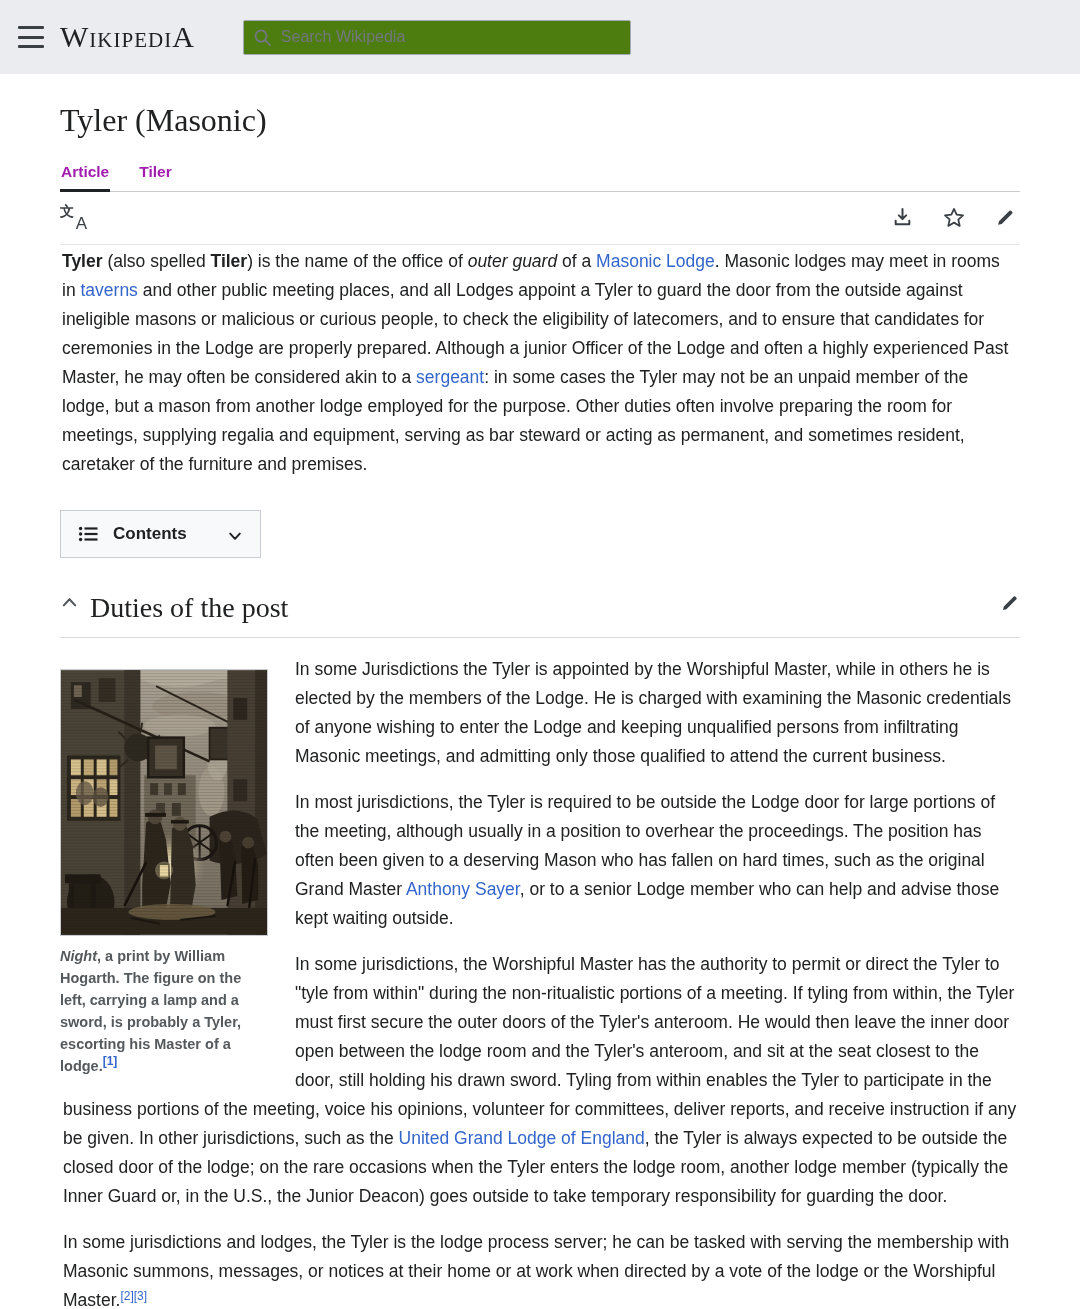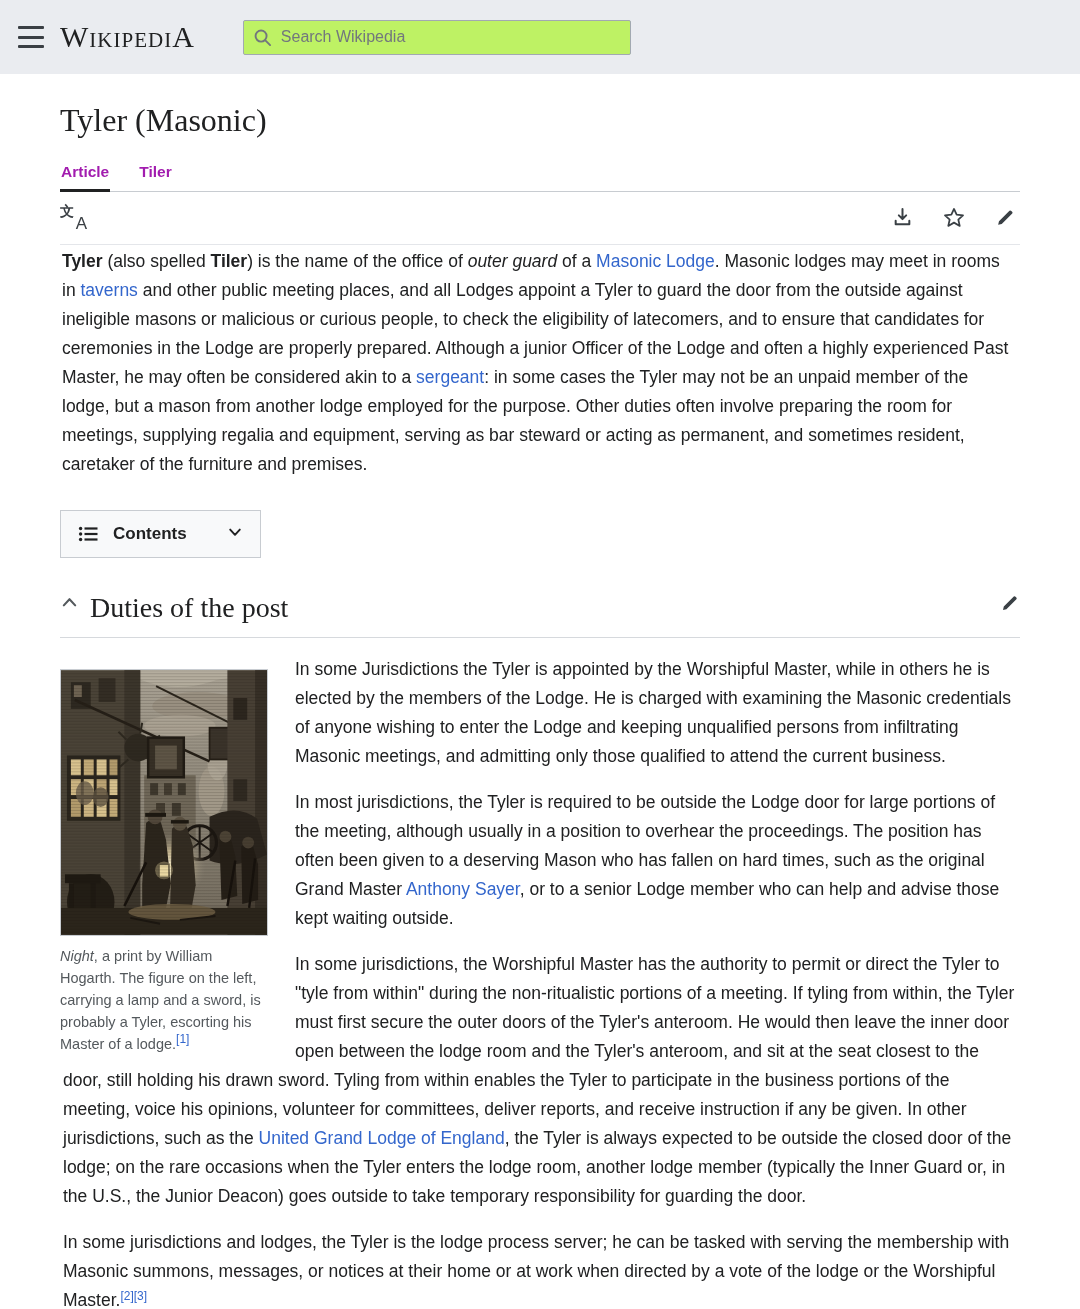--- a/index.html
+++ b/index.html
@@ -31,7 +31,7 @@
   }
   .searchbox {
     margin-left:48px; width:388px; height:35px;
-    background:#bef264; border:1px solid #a2a9b1; border-radius:2px;
+    background:#4d7c0f; border:1px solid #a2a9b1; border-radius:2px;
     display:flex; align-items:center; padding:0 9px; gap:7px;
   }
   .searchbox svg { flex:0 0 auto; }

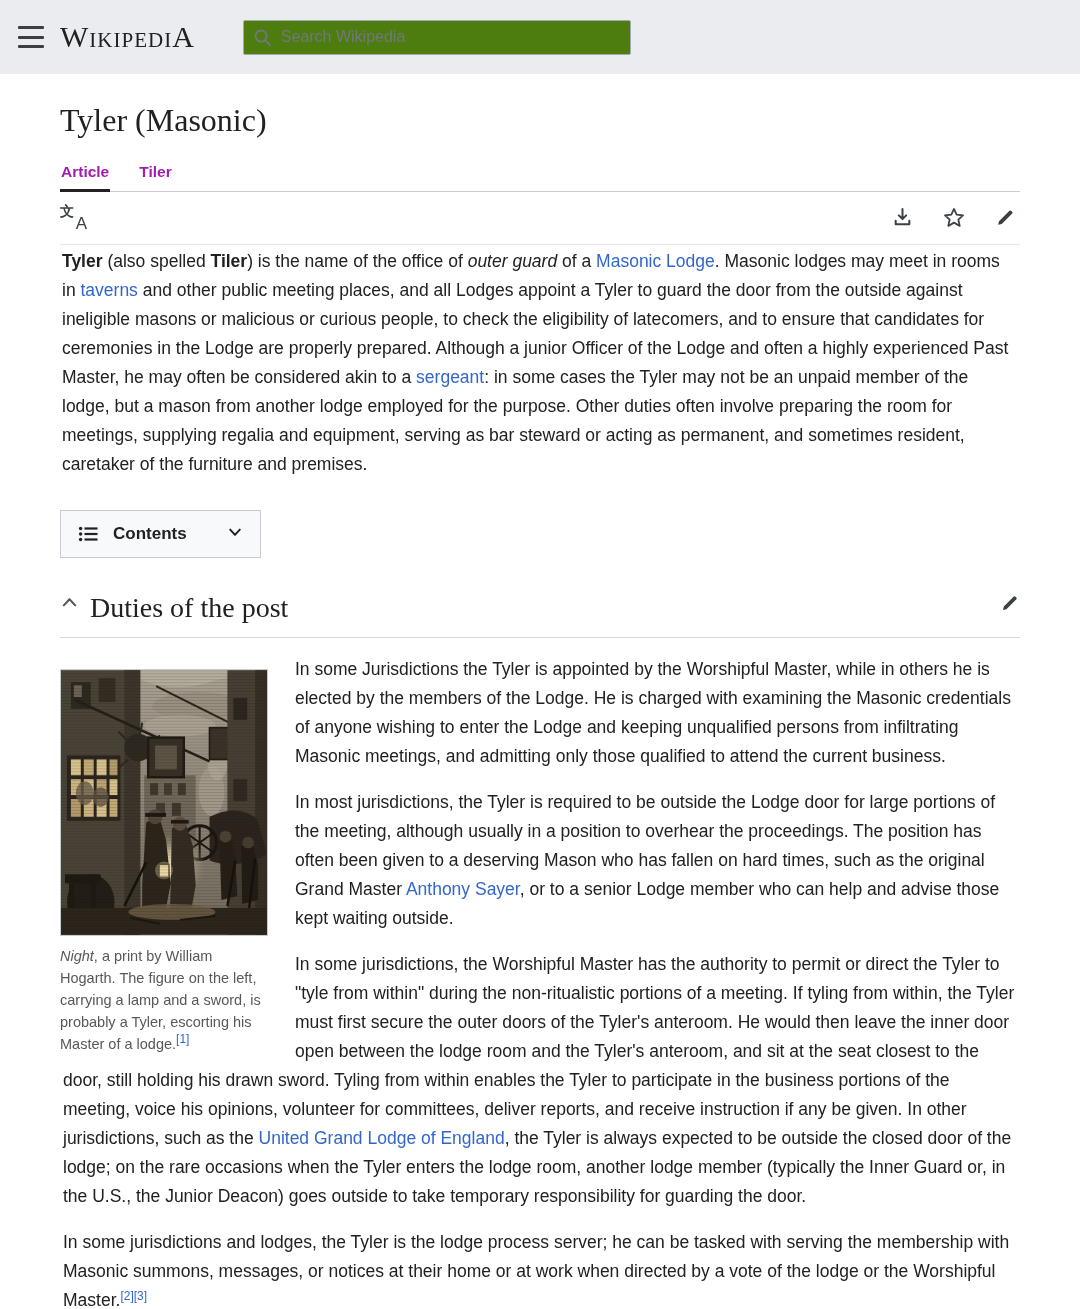--- a/index.html
+++ b/index.html
@@ -81,7 +81,7 @@
   }
 
   .contents-btn {
-    margin-top:29px; display:inline-flex; align-items:flex-start;
+    margin-top:29px; display:inline-flex; align-items:flex-end;
     background:#f8f9fa; border:1px solid #c8ccd1;
     padding:13px 17px; cursor:pointer;
     font-family:"Liberation Sans", sans-serif;

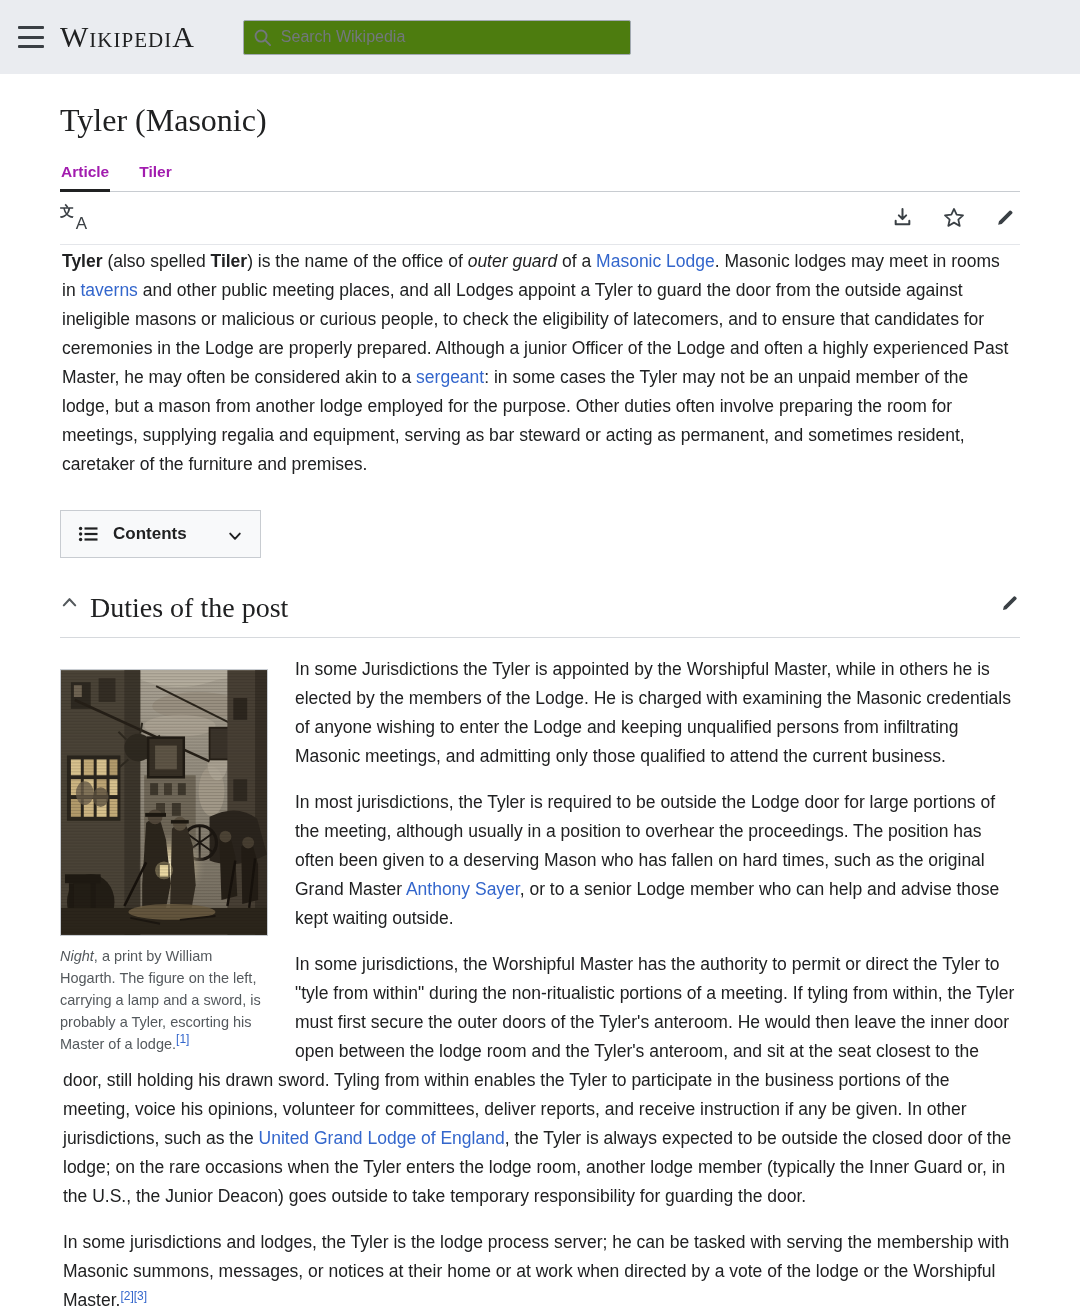--- a/index.html
+++ b/index.html
@@ -103,7 +103,7 @@
   .sec-body { margin-top:2px; }
   .sec-body p.body-text { margin:17px 3px 0; }
   figure.thumb {
-    float:left; width:210px; margin:14px 25px 4px 0; padding:0;
+    float:left; width:210px; margin:14px 25px 4px 0; padding:0;font-weight:bold;
   }
   .thumb .art { border:1px solid #c8ccd1; display:block; }
   .thumb figcaption {

